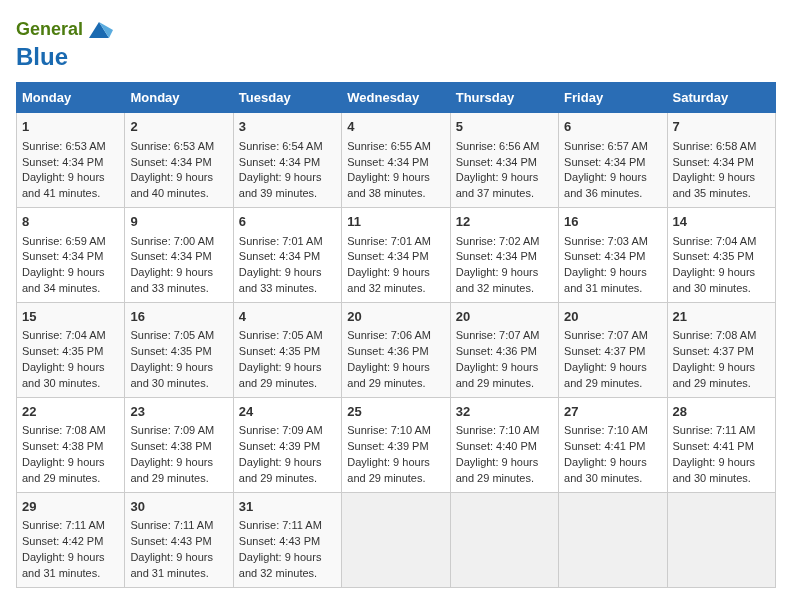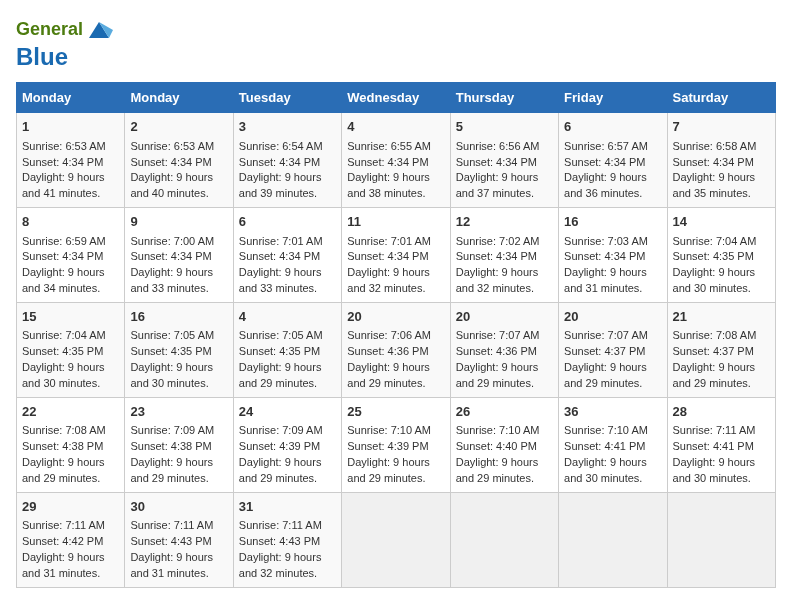--- a/index.html
+++ b/index.html
@@ -164,7 +164,7 @@
         <td><span class="day-num">23</span><span class="day-info">Sunrise: 7:09 AM<br>Sunset: 4:38 PM<br>Daylight: 9 hours and 29 minutes.</span></td>
         <td><span class="day-num">24</span><span class="day-info">Sunrise: 7:09 AM<br>Sunset: 4:39 PM<br>Daylight: 9 hours and 29 minutes.</span></td>
         <td><span class="day-num">25</span><span class="day-info">Sunrise: 7:10 AM<br>Sunset: 4:39 PM<br>Daylight: 9 hours and 29 minutes.</span></td>
-        <td><span class="day-num">26</span><span class="day-info">Sunrise: 7:10 AM<br>Sunset: 4:40 PM<br>Daylight: 9 hours and 29 minutes.</span></td>
+        <td><span class="day-num">32</span><span class="day-info">Sunrise: 7:10 AM<br>Sunset: 4:40 PM<br>Daylight: 9 hours and 29 minutes.</span></td>
         <td><span class="day-num">36</span><span class="day-info">Sunrise: 7:10 AM<br>Sunset: 4:41 PM<br>Daylight: 9 hours and 30 minutes.</span></td>
         <td><span class="day-num">28</span><span class="day-info">Sunrise: 7:11 AM<br>Sunset: 4:41 PM<br>Daylight: 9 hours and 30 minutes.</span></td>
       </tr>

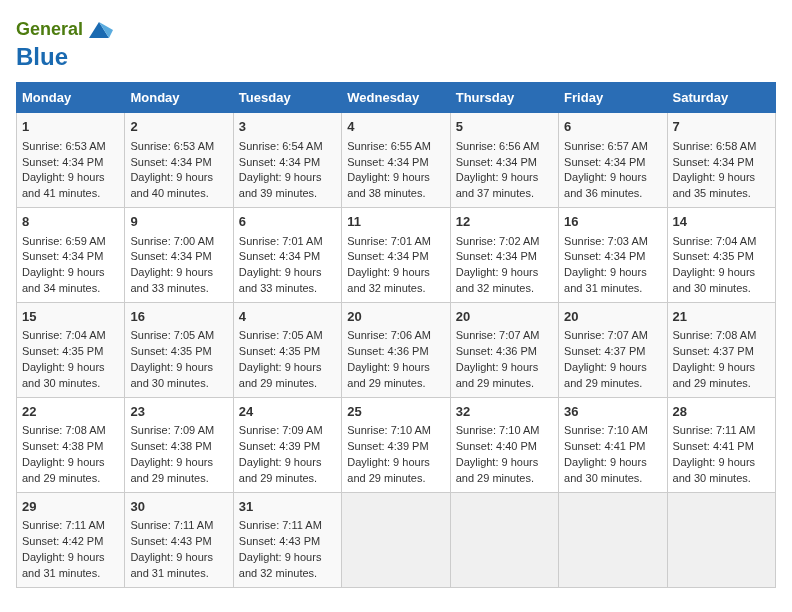--- a/index.html
+++ b/index.html
@@ -165,7 +165,7 @@
         <td><span class="day-num">24</span><span class="day-info">Sunrise: 7:09 AM<br>Sunset: 4:39 PM<br>Daylight: 9 hours and 29 minutes.</span></td>
         <td><span class="day-num">25</span><span class="day-info">Sunrise: 7:10 AM<br>Sunset: 4:39 PM<br>Daylight: 9 hours and 29 minutes.</span></td>
         <td><span class="day-num">32</span><span class="day-info">Sunrise: 7:10 AM<br>Sunset: 4:40 PM<br>Daylight: 9 hours and 29 minutes.</span></td>
-        <td><span class="day-num">36</span><span class="day-info">Sunrise: 7:10 AM<br>Sunset: 4:41 PM<br>Daylight: 9 hours and 30 minutes.</span></td>
+        <td><span class="day-num">27</span><span class="day-info">Sunrise: 7:10 AM<br>Sunset: 4:41 PM<br>Daylight: 9 hours and 30 minutes.</span></td>
         <td><span class="day-num">28</span><span class="day-info">Sunrise: 7:11 AM<br>Sunset: 4:41 PM<br>Daylight: 9 hours and 30 minutes.</span></td>
       </tr>
       <tr>

